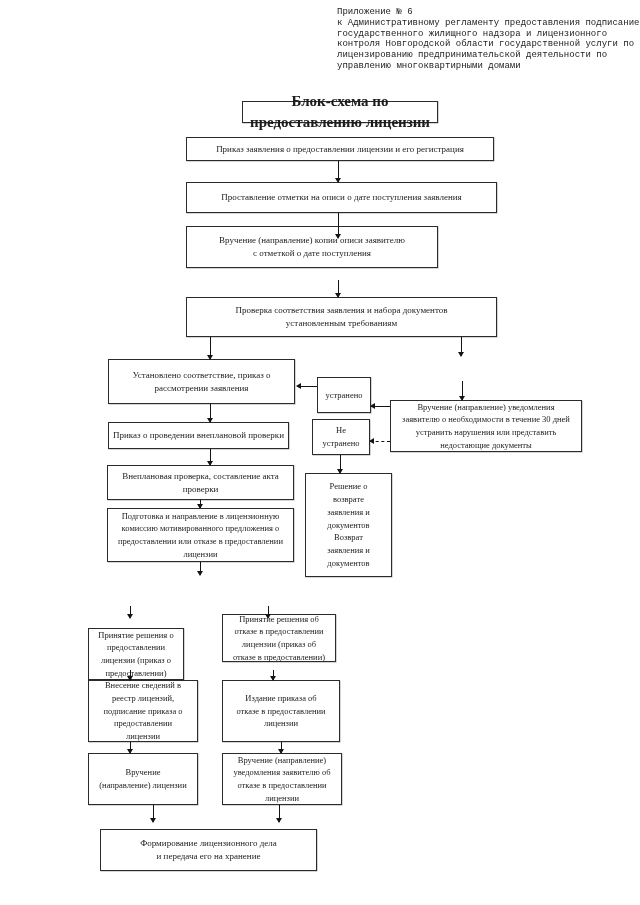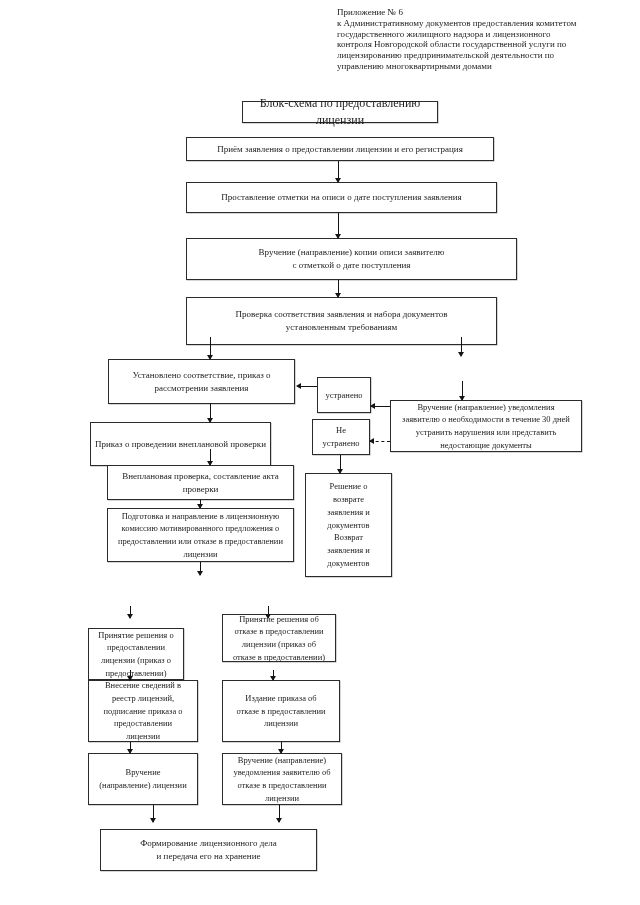--- a/index.html
+++ b/index.html
@@ -9,7 +9,7 @@
   }
   .header {
     position:absolute; left:337px; top:7px; width:300px;
-    font-size:9px; line-height:10.8px;
+    font-size:9px; line-height:10.8px;font-family:Liberation Mono, monospace;
   }
   .header-line { white-space:nowrap; }
   .box {

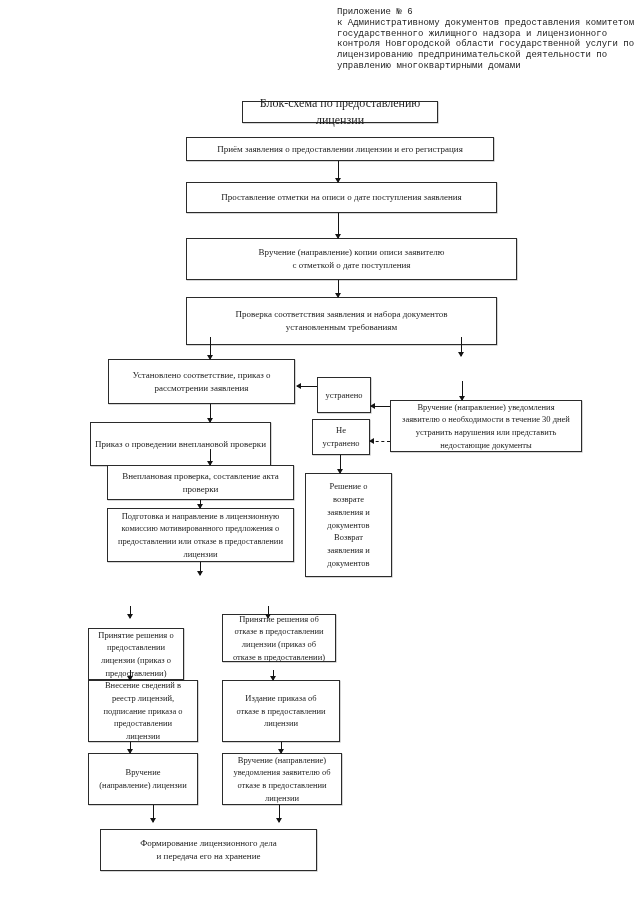--- a/index.html
+++ b/index.html
@@ -45,7 +45,7 @@
 
   <div class="header">
     <div class="header-line">Приложение № 6</div>
-    <div class="header-line">к Административному документов предоставления комитетом</div>
+    <div class="header-line">к Административному регламенту предоставления подписание</div>
     <div class="header-line">государственного жилищного надзора и лицензионного</div>
     <div class="header-line">контроля Новгородской области государственной услуги по</div>
     <div class="header-line">лицензированию предпринимательской деятельности по</div>

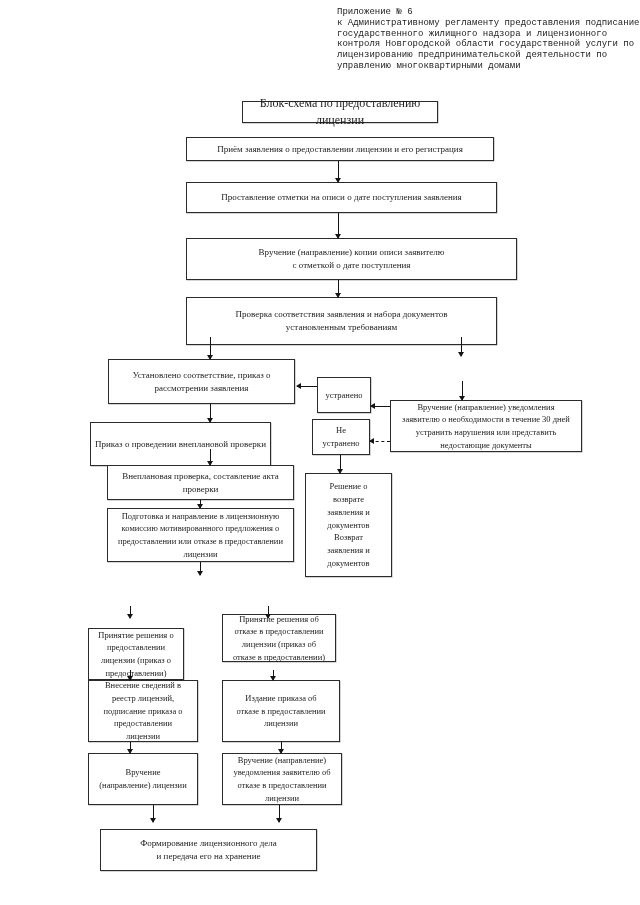--- a/index.html
+++ b/index.html
@@ -21,7 +21,7 @@
     box-shadow:0.6px 0.6px 0 rgba(0,0,0,0.28);
   }
   .box.small { font-size:8.5px; line-height:1.5; }
-  .box.bold  { font-weight:normal; font-size:12px; }
+  .box.bold  { font-weight:bold; font-size:15px; }
   
   .av { position:absolute; width:0; border-left:1px solid #141414; }
   .av::after {

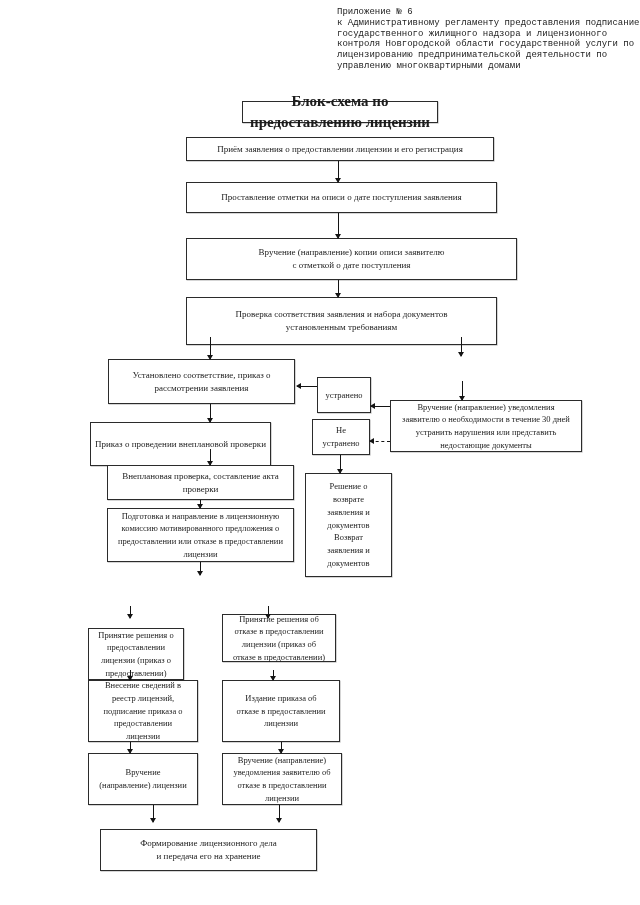--- a/index.html
+++ b/index.html
@@ -54,7 +54,7 @@
 
   <div class="box bold" style="left:242px;top:101px;width:196px;height:22px">Блок-схема по предоставлению лицензии</div>
 
-  <div class="box" style="left:186px;top:137px;width:308px;height:24px">Приём заявления о предоставлении лицензии и его регистрация</div>
+  <div class="box" style="left:186px;top:137px;width:308px;height:24px">Приказ заявления о предоставлении лицензии и его регистрация</div>
 
   <div class="box" style="left:186px;top:182px;width:311px;height:31px">Проставление отметки на описи о дате поступления заявления</div>
 

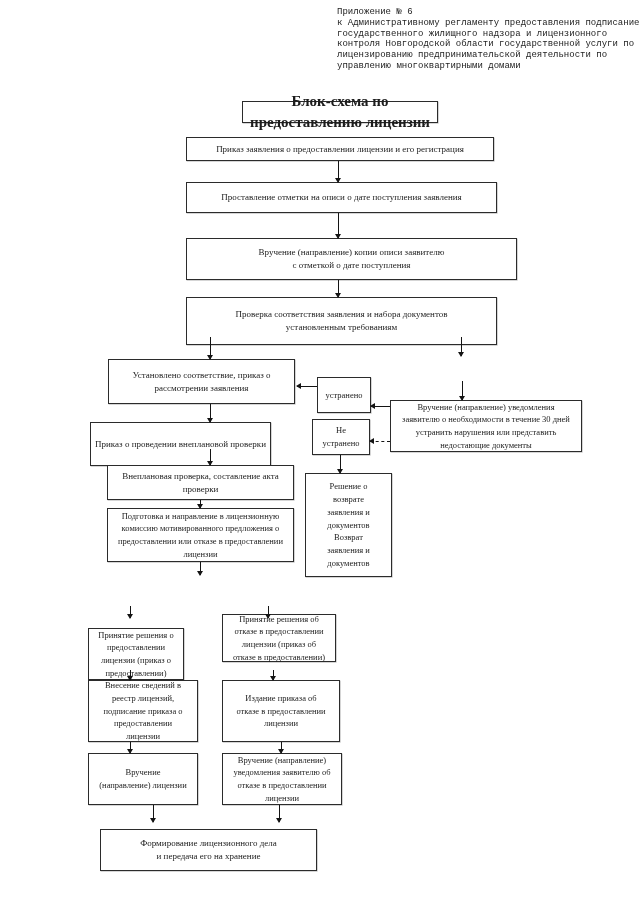--- a/index.html
+++ b/index.html
@@ -58,7 +58,7 @@
 
   <div class="box" style="left:186px;top:182px;width:311px;height:31px">Проставление отметки на описи о дате поступления заявления</div>
 
-  <div class="box" style="left:186px;top:238px;width:331px;height:42px">Вручение (направление) копии описи заявителю
+  <div class="box" style="left:186px;top:226px;width:252px;height:42px">Вручение (направление) копии описи заявителю
 с отметкой о дате поступления</div>
 
   <div class="box" style="left:186px;top:297px;width:311px;height:48px">Проверка соответствия заявления и набора документов

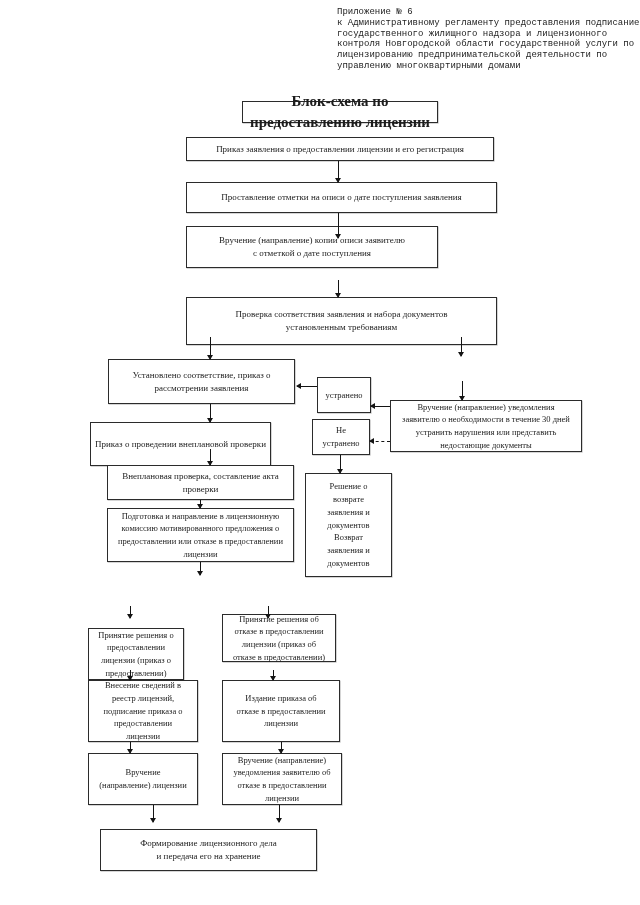--- a/index.html
+++ b/index.html
@@ -61,7 +61,7 @@
   <div class="box" style="left:186px;top:226px;width:252px;height:42px">Вручение (направление) копии описи заявителю
 с отметкой о дате поступления</div>
 
-  <div class="box" style="left:186px;top:297px;width:311px;height:48px">Проверка соответствия заявления и набора документов
+  <div class="box" style="left:186px;top:297px;width:311px;height:40px">Проверка соответствия заявления и набора документов
 установленным требованиям</div>
 
   <div class="box" style="left:108px;top:359px;width:187px;height:45px">Установлено соответствие, приказ о

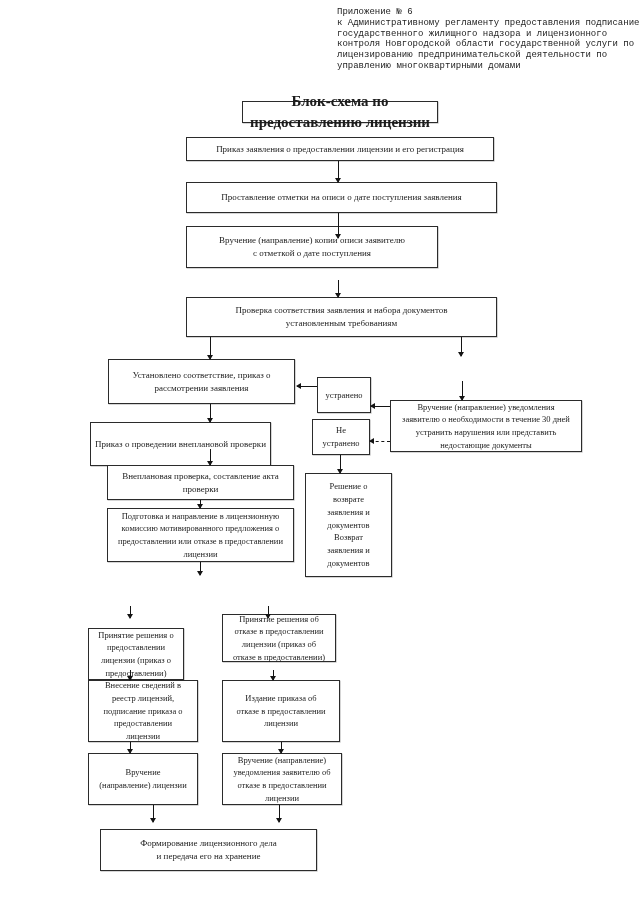--- a/index.html
+++ b/index.html
@@ -67,7 +67,7 @@
   <div class="box" style="left:108px;top:359px;width:187px;height:45px">Установлено соответствие, приказ о
 рассмотрении заявления</div>
 
-  <div class="box" style="left:90px;top:422px;width:181px;height:44px">Приказ о проведении внеплановой проверки</div>
+  <div class="box" style="left:108px;top:422px;width:181px;height:27px">Приказ о проведении внеплановой проверки</div>
 
   <div class="box" style="left:107px;top:465px;width:187px;height:35px">Внеплановая проверка, составление акта
 проверки</div>

